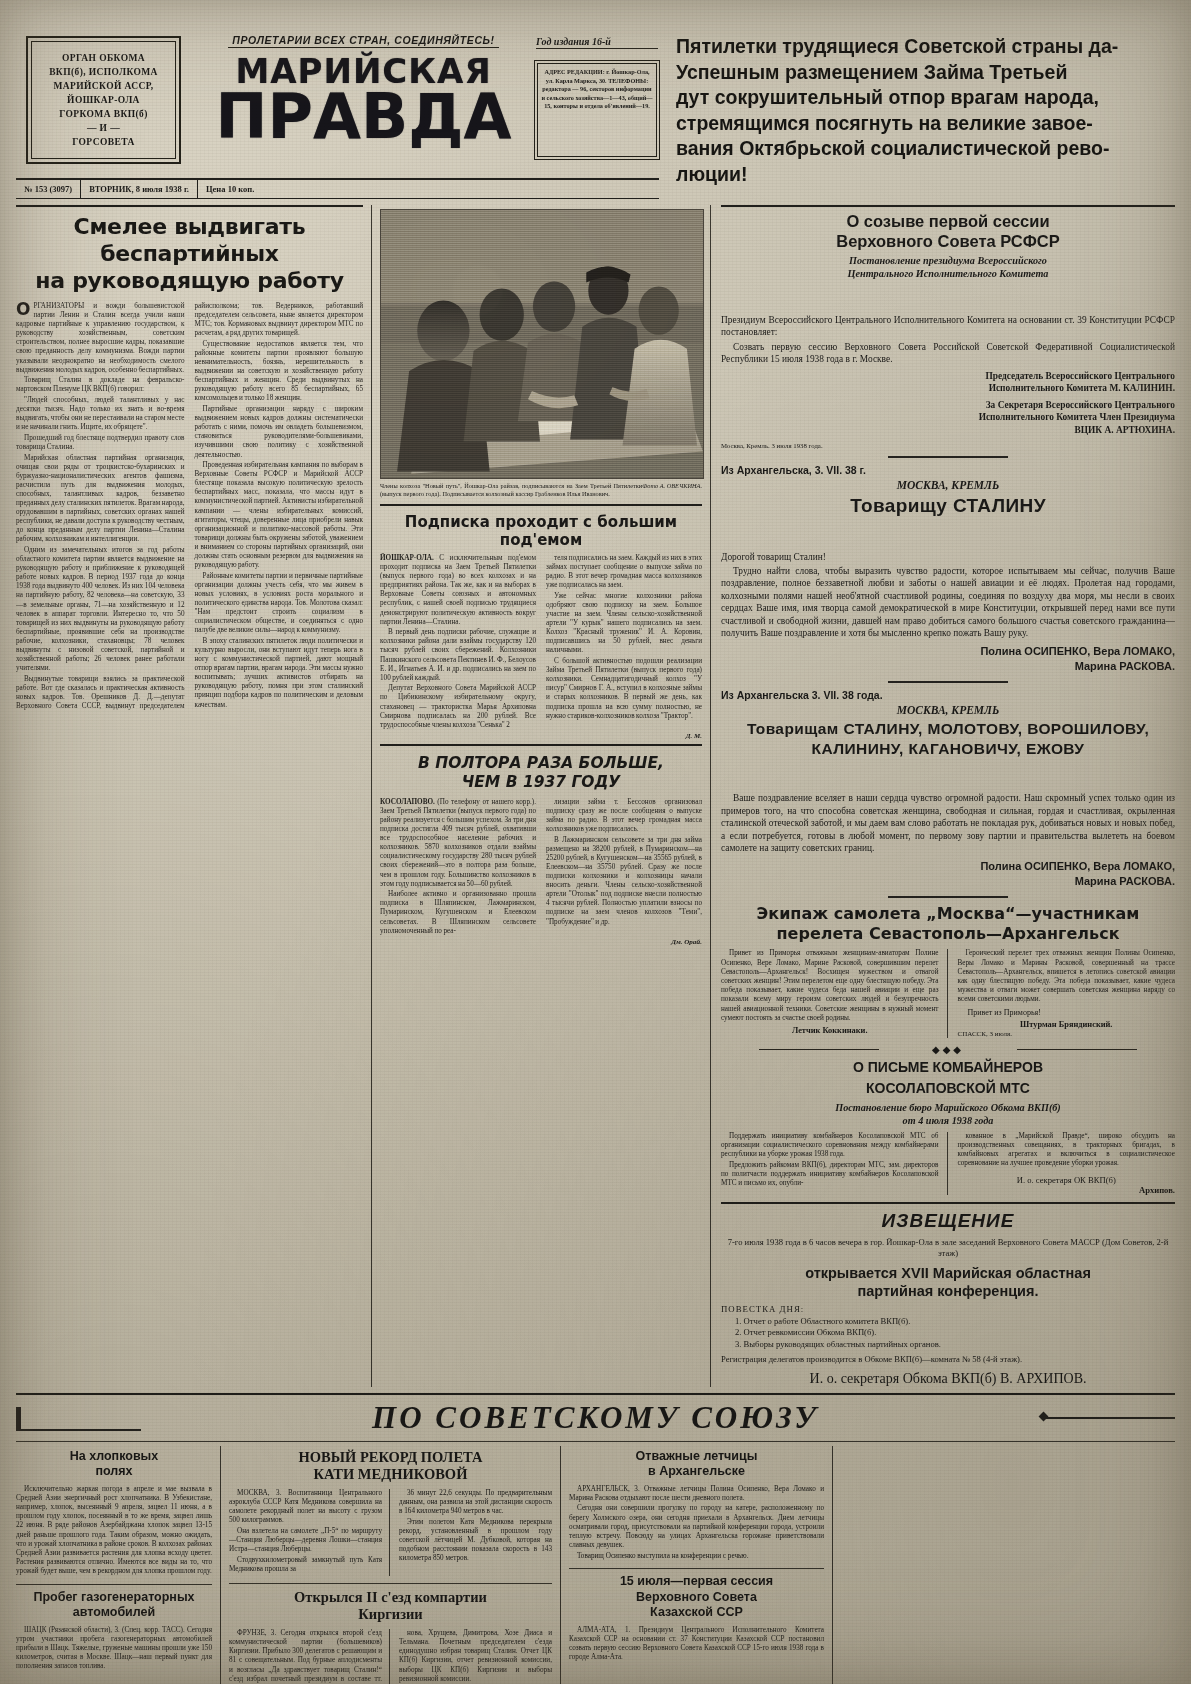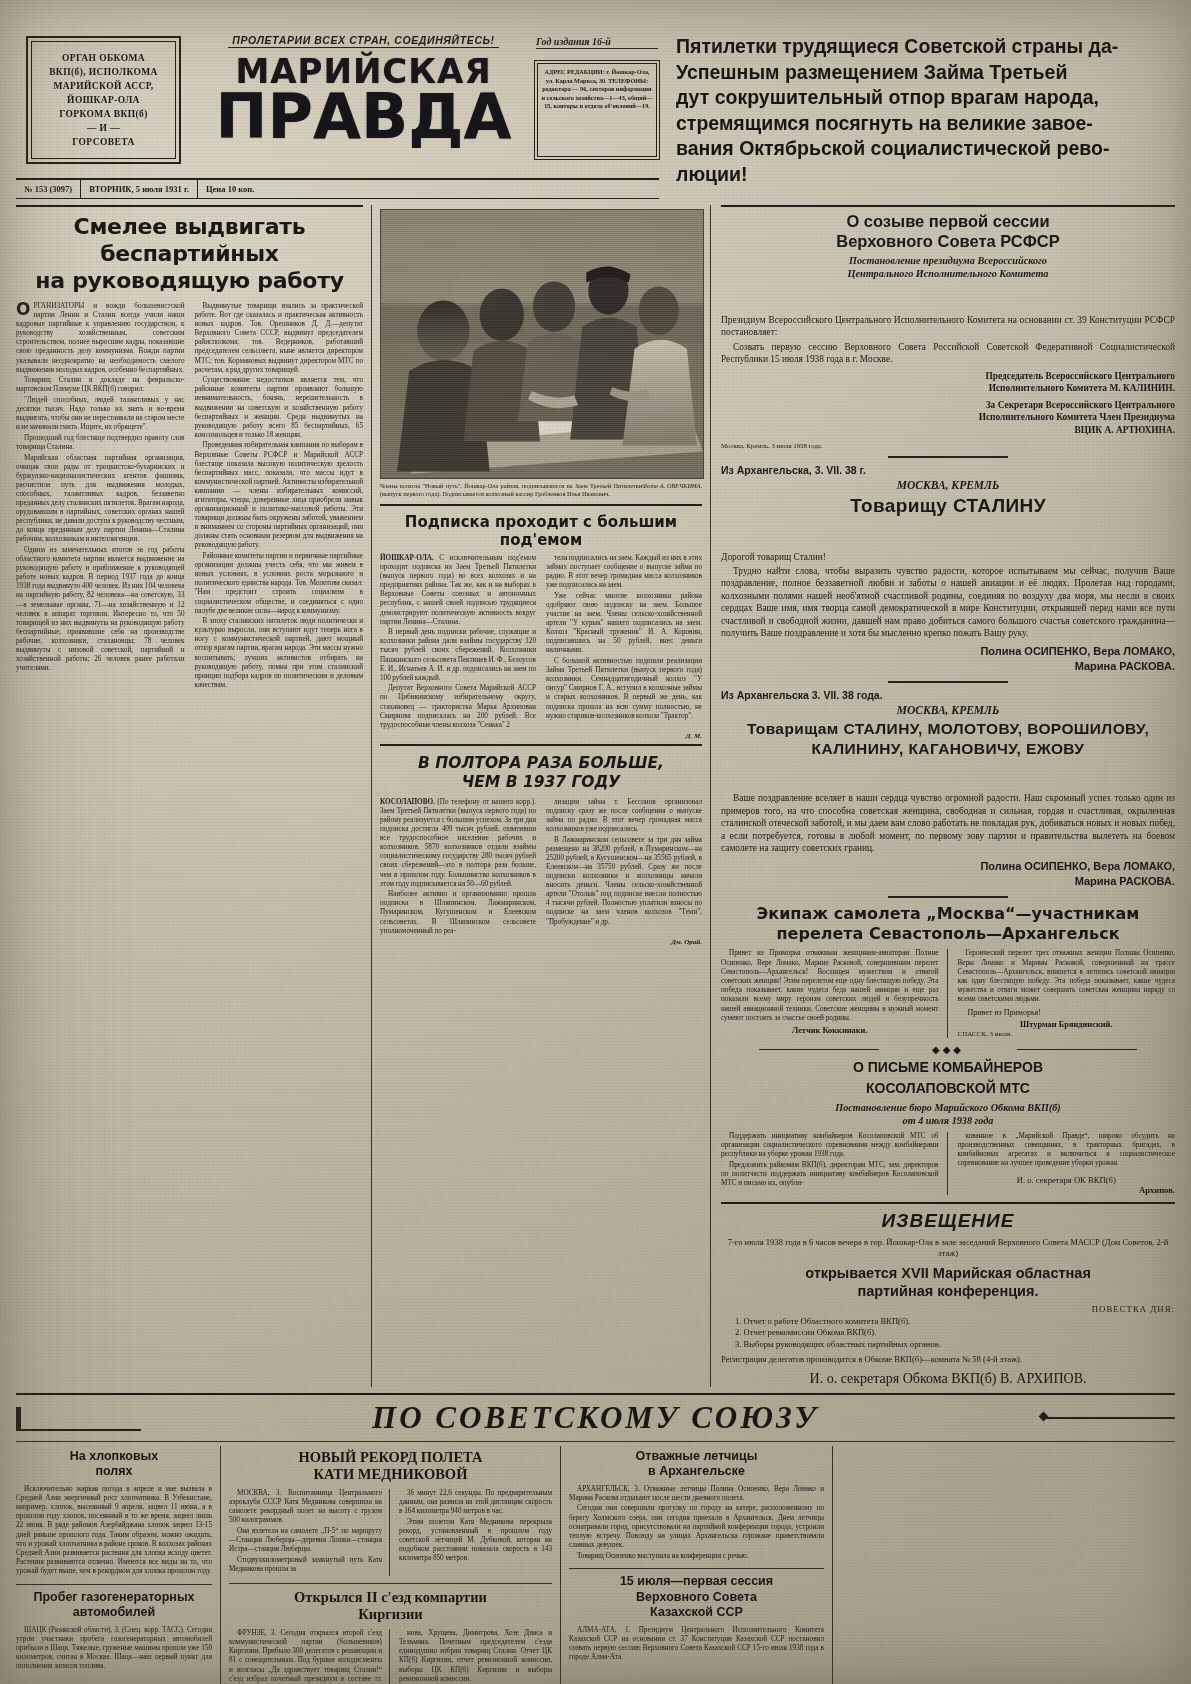--- a/index.html
+++ b/index.html
@@ -266,7 +266,7 @@
   <div class="issue-bar">
     <span>№ 153 (3097)</span>
     <i class="sep"></i>
-    <span>ВТОРНИК, 5 июля 1931 г.</span>
+    <span>ВТОРНИК, 8 июля 1938 г.</span>
     <i class="sep"></i>
     <span>Цена 10 коп.</span>
   </div>

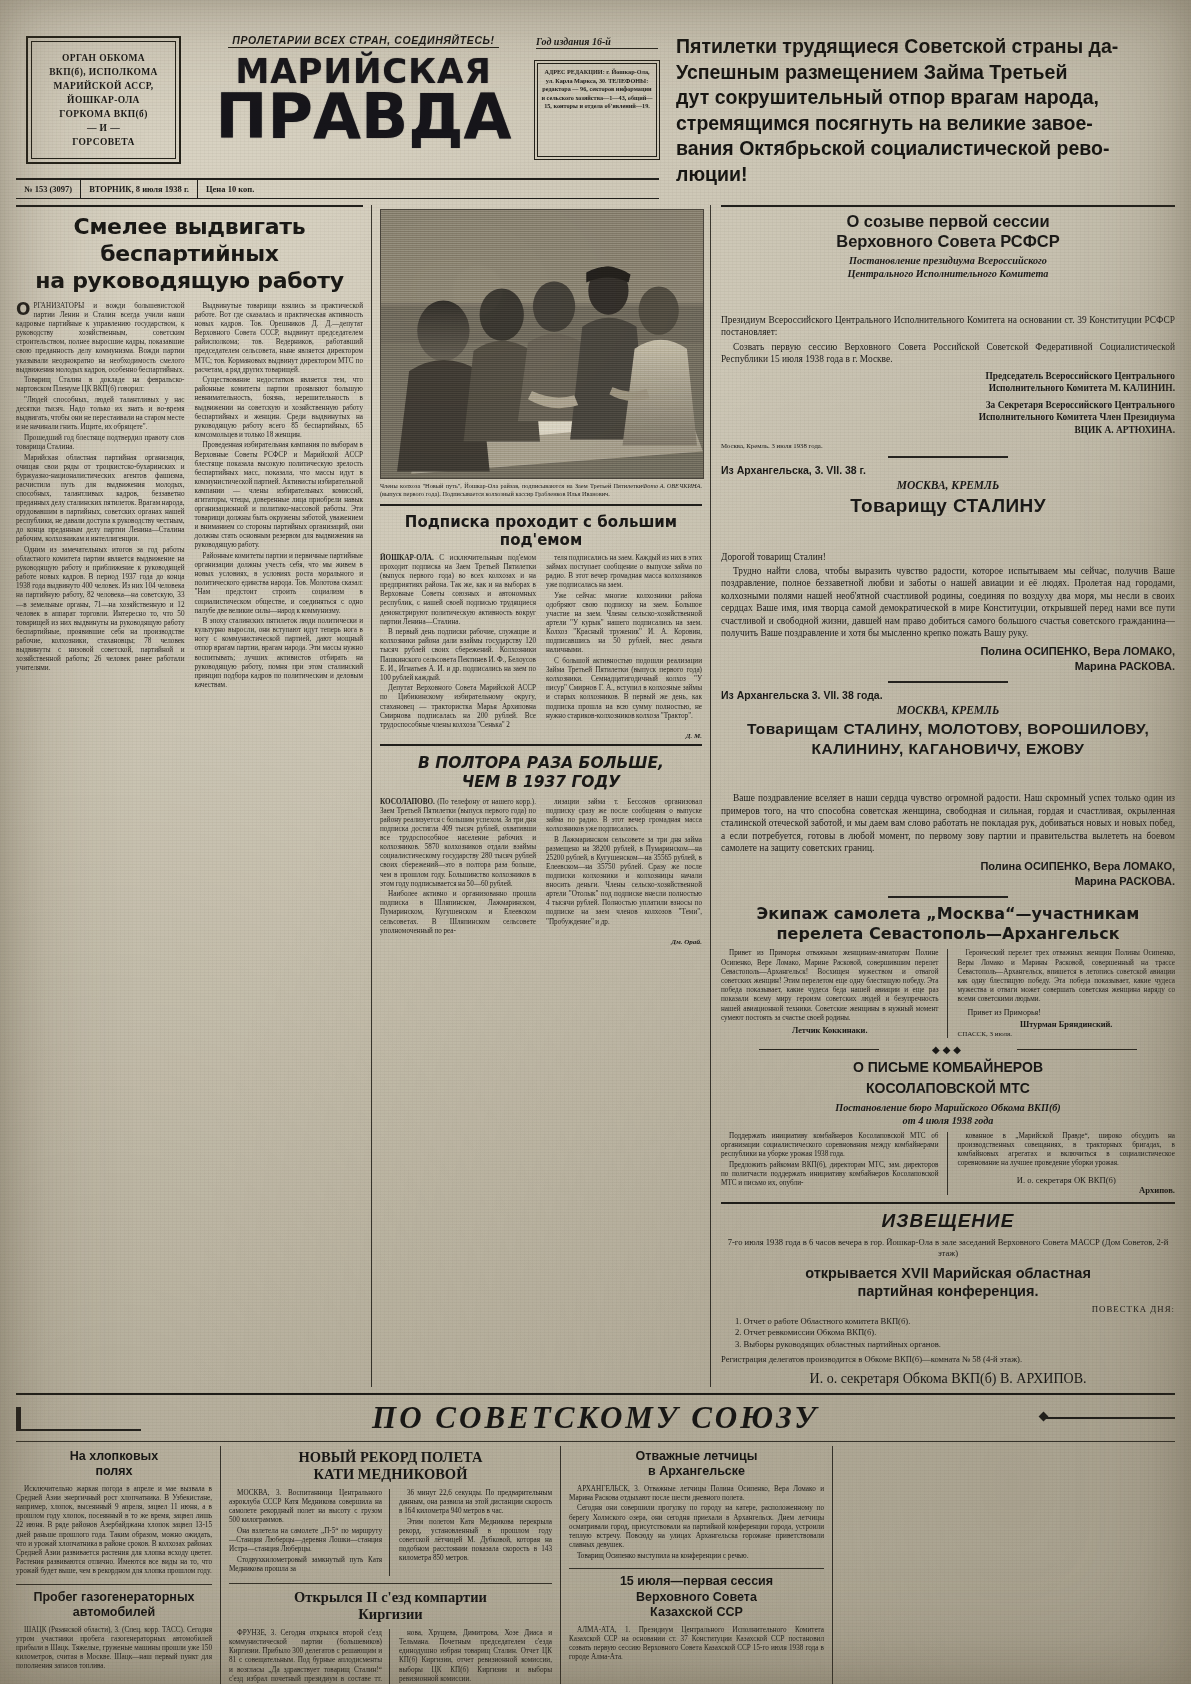--- a/index.html
+++ b/index.html
@@ -288,6 +288,7 @@
         <p>Одним из замечательных итогов за год работы областного комитета партии является выдвижение на руководящую работу и приближение к руководящей работе новых кадров. В период 1937 года до конца 1938 года выдвинуто 400 человек. Из них 104 человека на партийную работу, 82 человека—на советскую, 33—в земельные органы, 71—на хозяйственную и 12 человек в аппарат торговли. Интересно то, что 50 товарищей из них выдвинуты на руководящую работу беспартийные, проявившие себя на производстве рабочие, колхозники, стахановцы; 78 человек выдвинуты с низовой советской, партийной и хозяйственной работы; 26 человек ранее работали учителями.</p>
         <p>Выдвинутые товарищи взялись за практической работе. Вот где сказалась и практическая активность новых кадров. Тов. Орешников Д. Д.—депутат Верховного Совета СССР, выдвинут председателем райисполкома; тов. Ведерников, работавший председателем сельсовета, ныне является директором МТС; тов. Кормановых выдвинут директором МТС по расчетам, а ряд других товарищей.</p>
         <p>Существование недостатков является тем, что районные комитеты партии проявляют большую невнимательность, боязнь, нерешительность в выдвижении на советскую и хозяйственную работу беспартийных и женщин. Среди выдвинутых на руководящую работу всего 85 беспартийных, 65 комсомольцев и только 18 женщин.</p>
+        <p>Партийные организации наряду с широким выдвижением новых кадров должны систематически работать с ними, помочь им овладеть большевизмом, становиться руководителями-большевиками, изучившими свою политику с хозяйственной деятельностью.</p>
         <p>Проведенная избирательная кампания по выборам в Верховные Советы РСФСР и Марийской АССР блестяще показала высокую политическую зрелость беспартийных масс, показала, что массы идут в коммунистической партией. Активисты избирательной кампании — члены избирательных комиссий, агитаторы, чтецы, доверенные лица приобрели навык организационной и политико-массовой работы. Эти товарищи должны быть окружены заботой, уважением и вниманием со стороны партийных организаций, они должны стать основным резервом для выдвижения на руководящую работу.</p>
         <p>Районные комитеты партии и первичные партийные организации должны учесть себя, что мы живем в новых условиях, в условиях роста морального и политического единства народа. Тов. Молотова сказал: "Нам предстоит строить социализм в социалистическом обществе, и соединяться с одно палубе две великие силы—народ к коммунизму.</p>
         <p>В эпоху сталинских пятилеток люди политически и культурно выросли, они вступают идут теперь нога в ногу с коммунистической партией, дают мощный отпор врагам партии, врагам народа. Эти массы нужно воспитывать; лучших активистов отбирать на руководящую работу, помня при этом сталинский принцип подбора кадров по политическим и деловым качествам.</p>

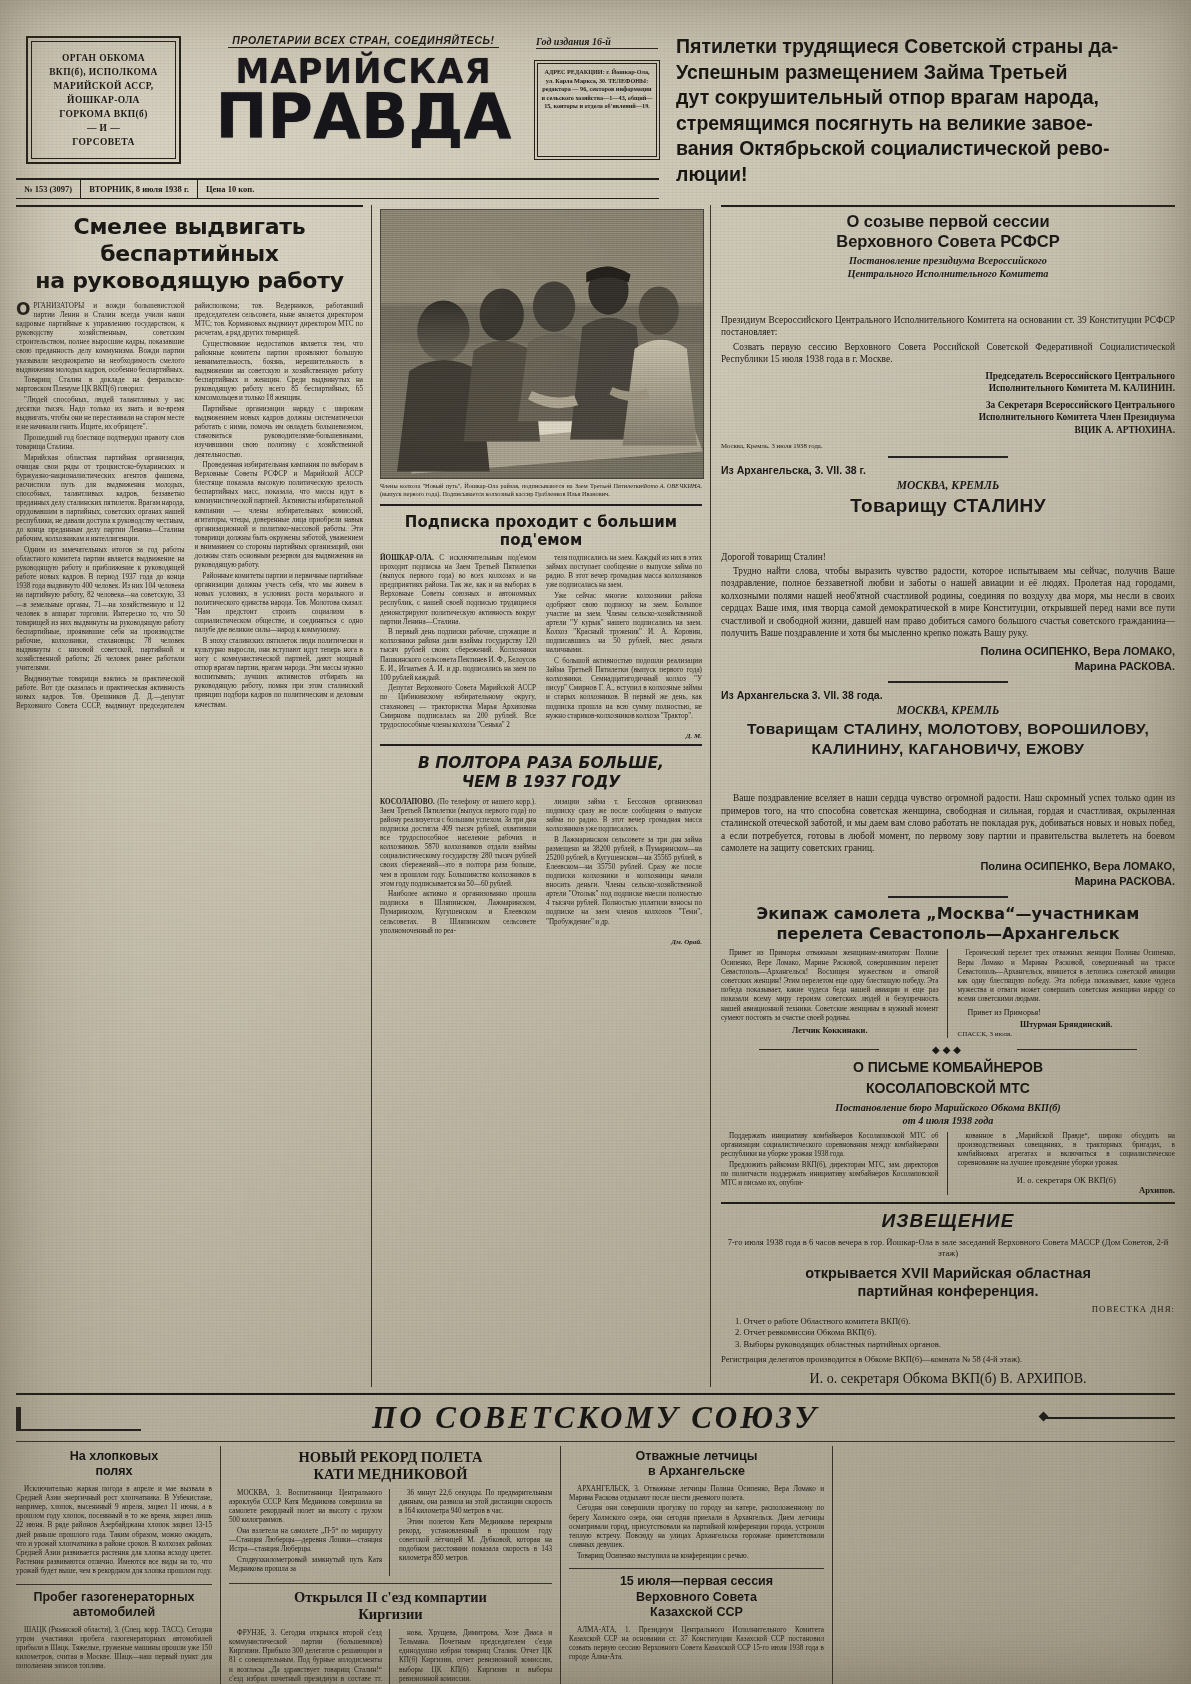--- a/index.html
+++ b/index.html
@@ -183,7 +183,7 @@
   }
   .izv-body{font-size:8.6px;line-height:11.6px;text-align:center;}
   .izv-big{font-family:"Liberation Sans",sans-serif;font-weight:bold;font-size:14.5px;line-height:18px;text-align:center;margin:4px 0;}
-  .agenda-t{font-size:8.8px;text-align:right;letter-spacing:1px;margin:4px 0 2px 0;}
+  .agenda-t{font-size:8.8px;text-align:left;letter-spacing:1px;margin:4px 0 2px 0;}
   .agenda{font-size:8.6px;line-height:11.4px;padding-left:14px;}
 
   

